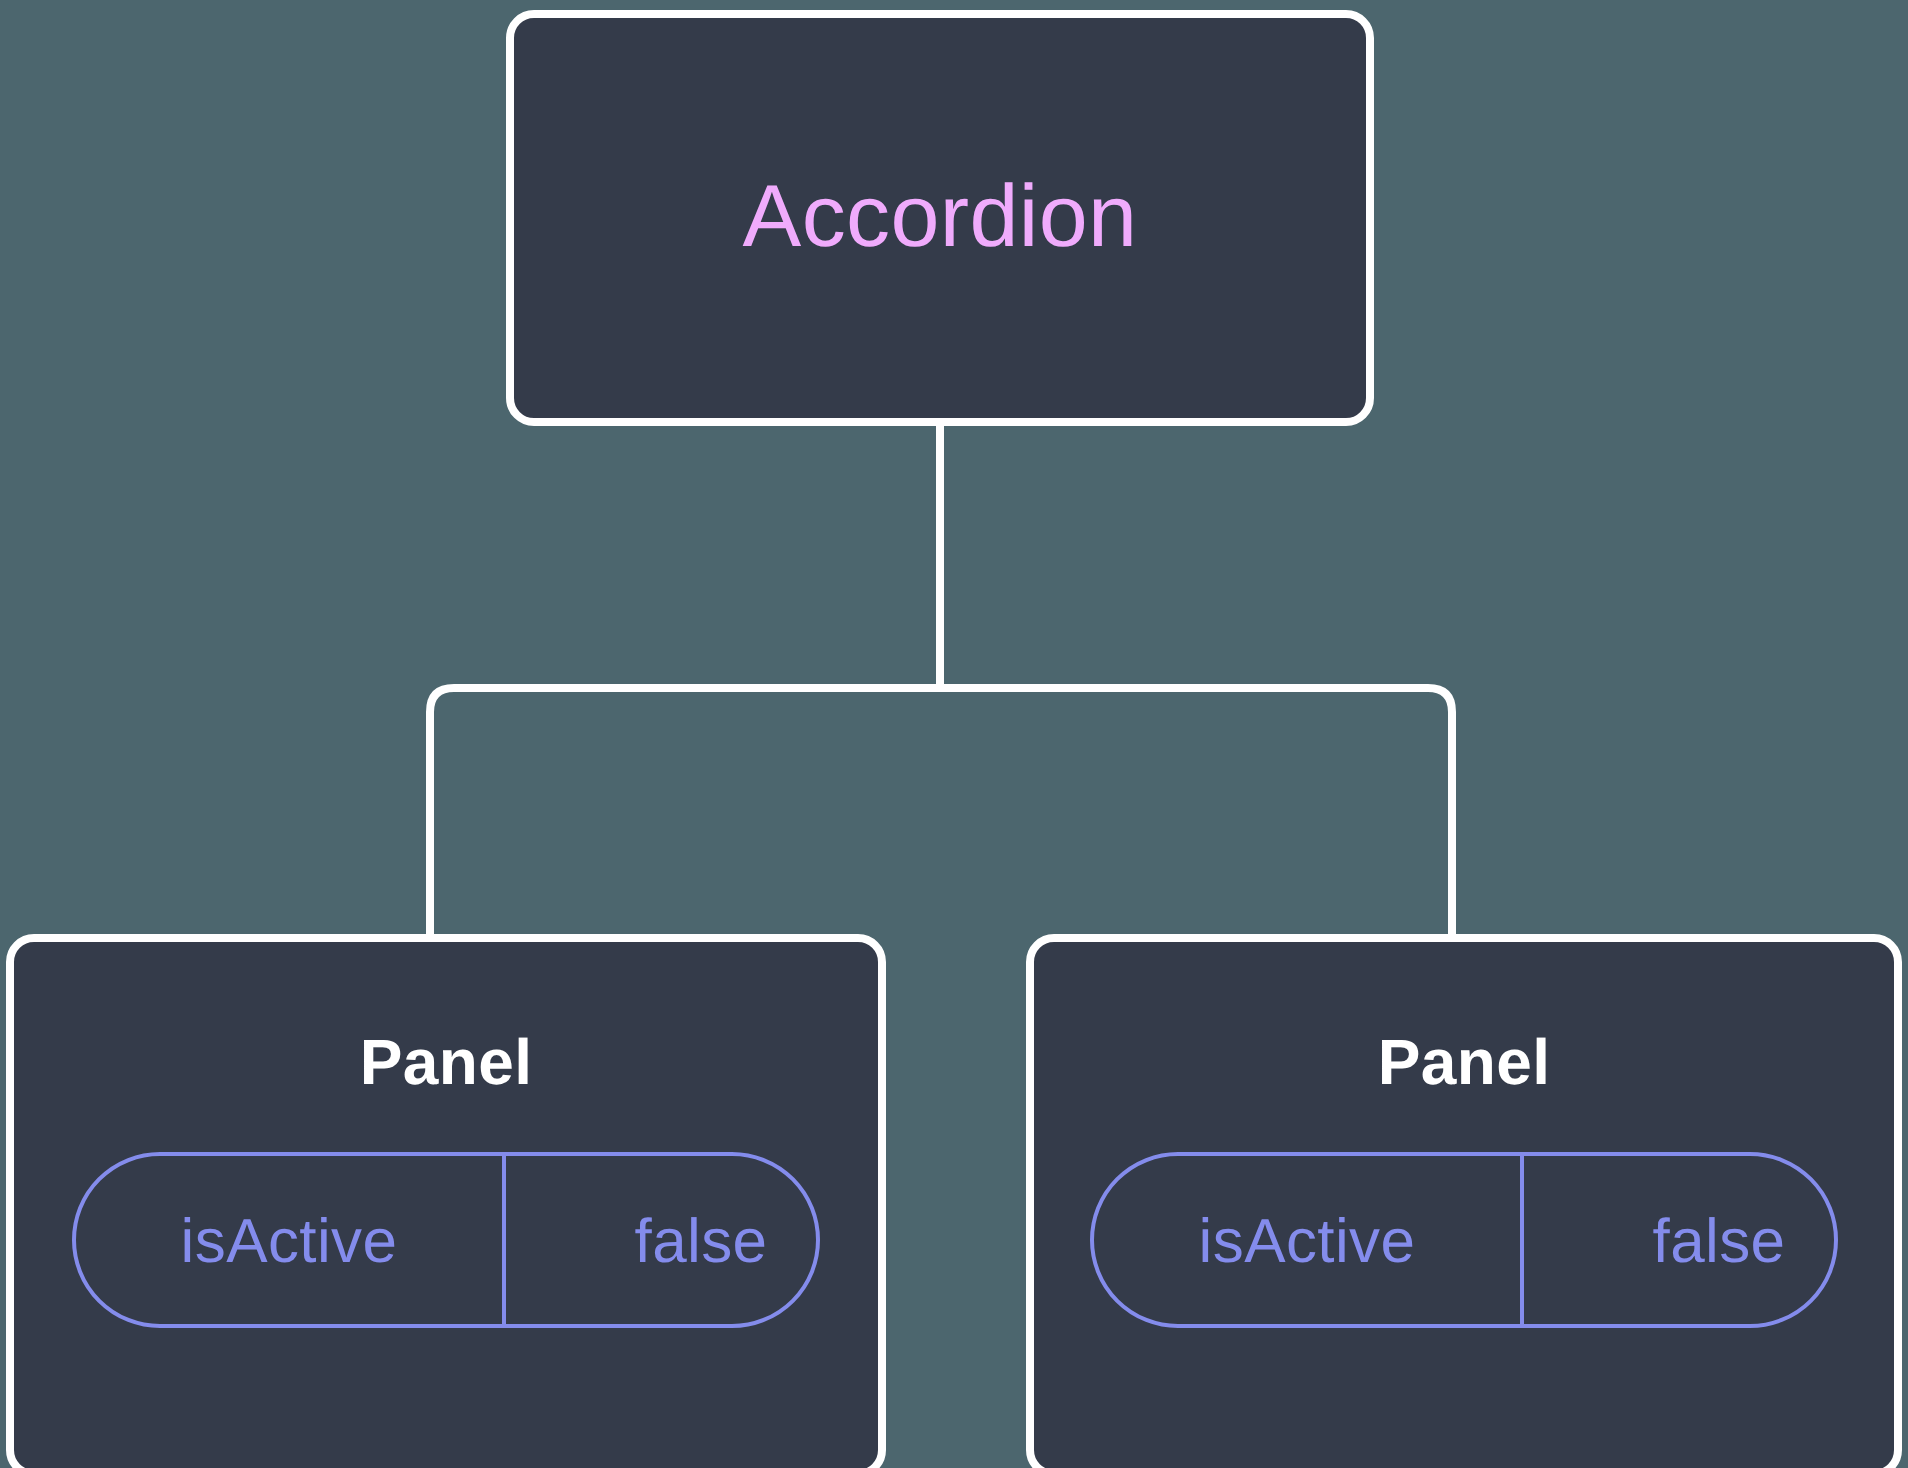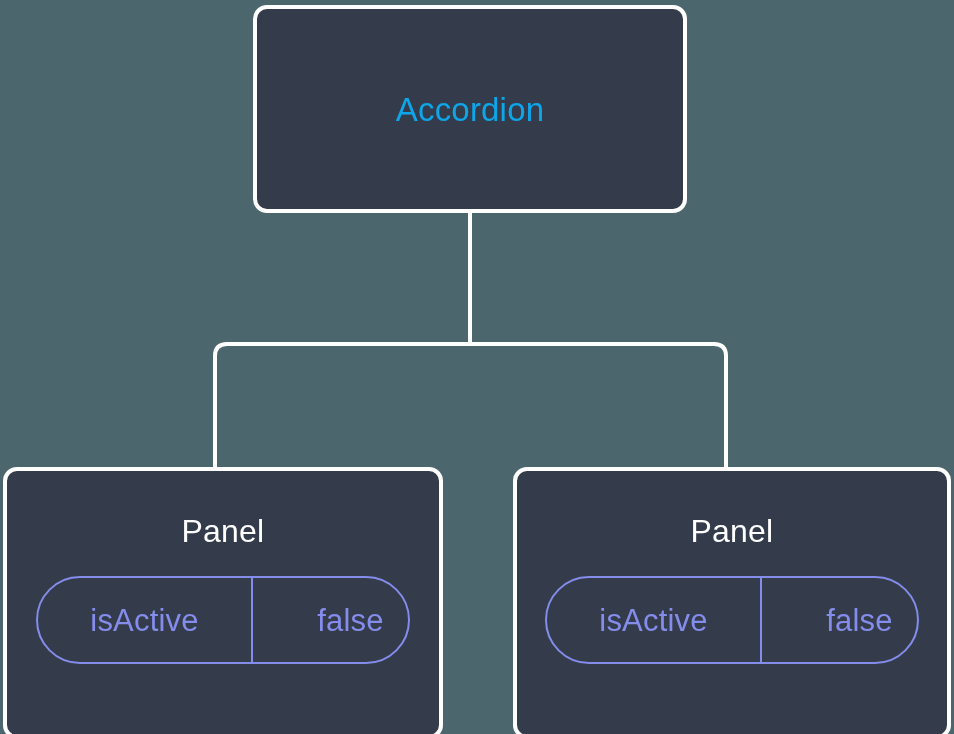--- a/index.html
+++ b/index.html
@@ -52,8 +52,8 @@
     justify-content: center;
   }
   .root-title {
-    color: #0ea5e9;
-    font-size: 33px;
+    color: #f0abfc;
+    font-size: 44px;
     font-weight: 400;
     letter-spacing: 0.2px;
     line-height: 1;

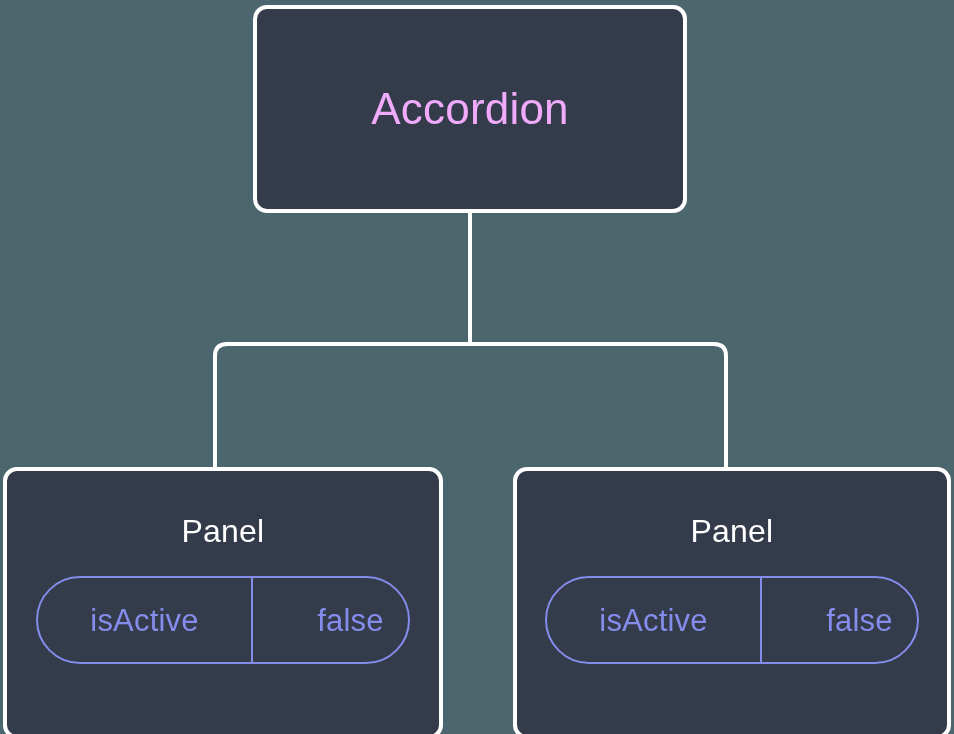--- a/index.html
+++ b/index.html
@@ -74,7 +74,7 @@
   .panel-title {
     color: #ffffff;
     font-size: 32px;
-    font-weight: 400;
+    font-weight: 700;
     line-height: 1;
     letter-spacing: 0.2px;
     margin-bottom: 29px;

